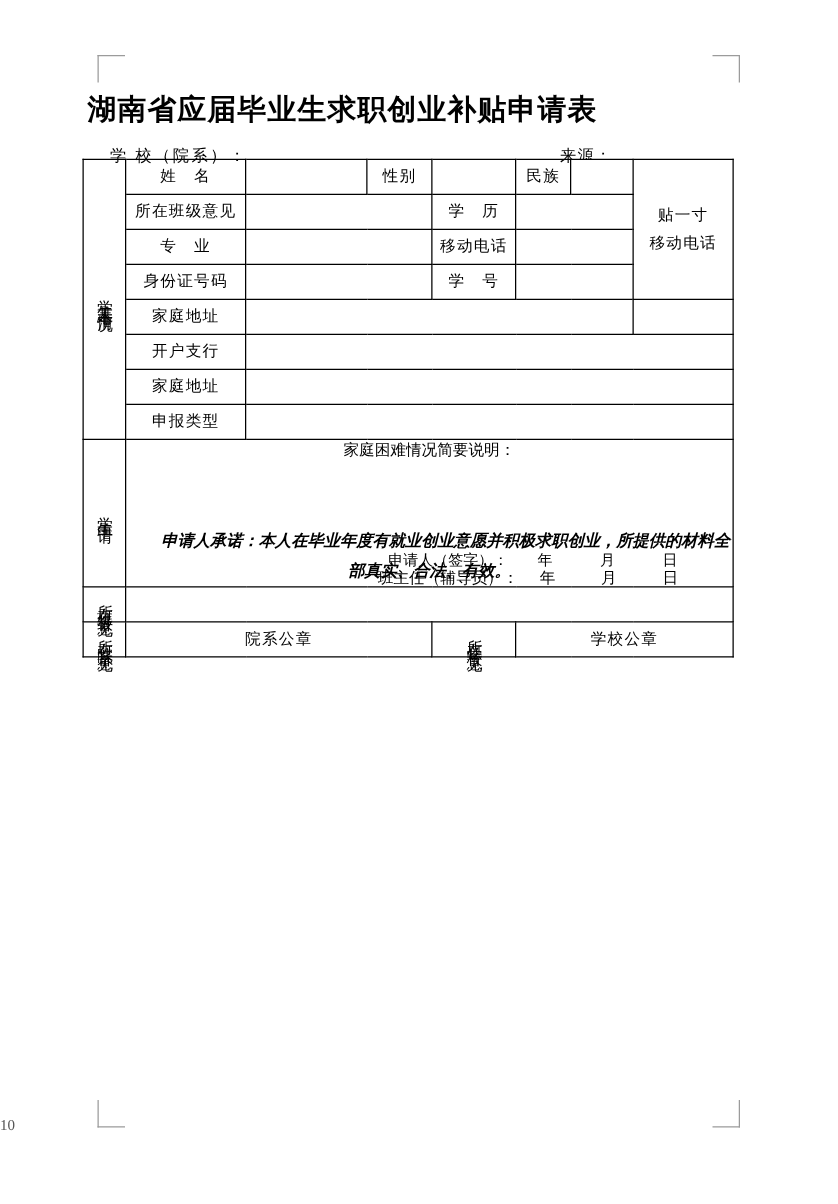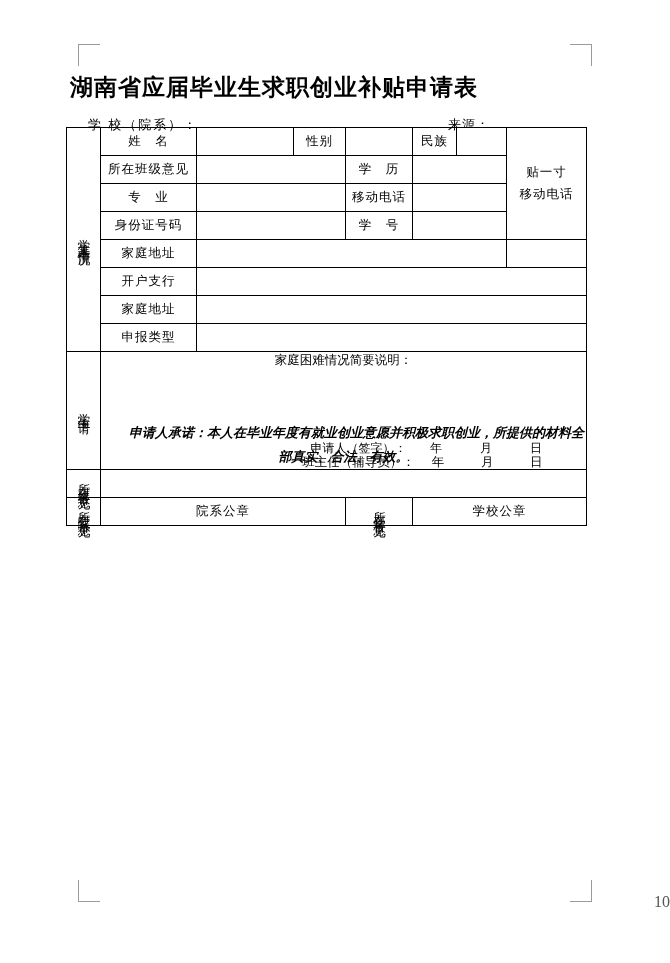--- a/index.html
+++ b/index.html
@@ -180,8 +180,8 @@
     position: absolute;
     left: 0; top: 893px;
     width: 670px;
-    text-align: right;
-    font-size: 16px;
+    text-align: left;
+    font-size: 12px;
     color: #555;
   }
 </style>

